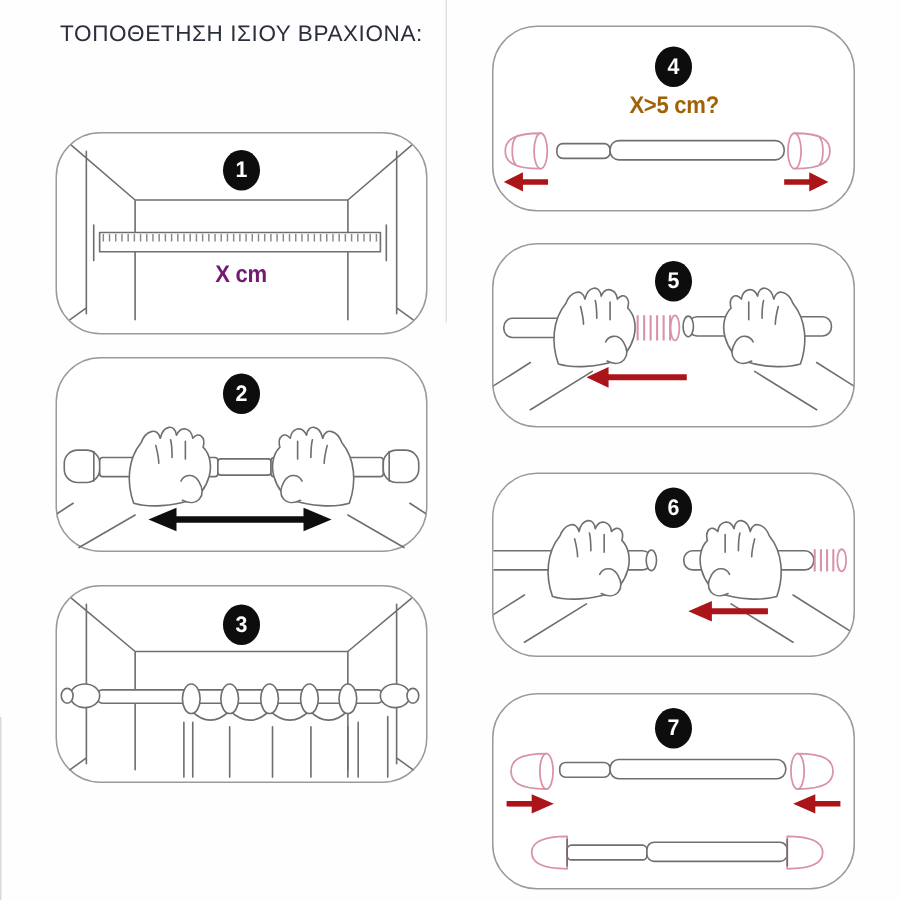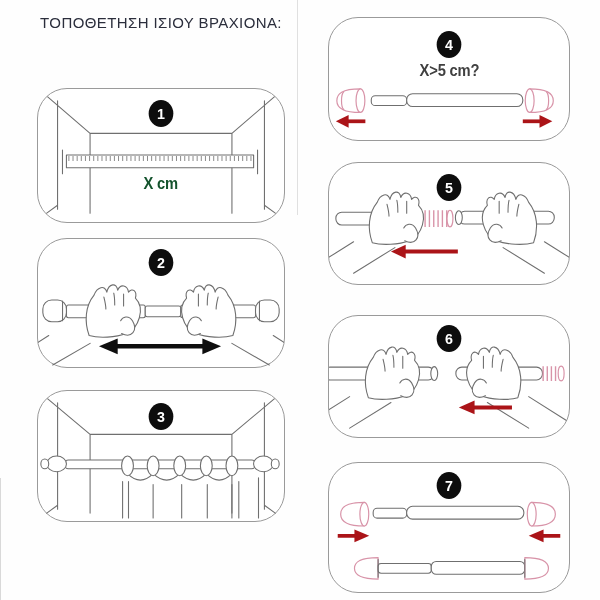--- a/index.html
+++ b/index.html
@@ -15,7 +15,7 @@
   .lbl{position:absolute;left:0;width:100%;text-align:center;font-weight:700;font-size:16px;
        color:#14532d;letter-spacing:-.2px;}
   .lbl span{display:inline-block;transform:scaleX(.92);}
-  .lbl.red{color:#404040;}
+  .lbl.red{color:#a16207;}
   .seam{position:absolute;width:1px;background:#e0e0e0;}
   
   .ln{fill:none;stroke:#6f6f6f;stroke-width:1.1;stroke-linecap:round;stroke-linejoin:round;}

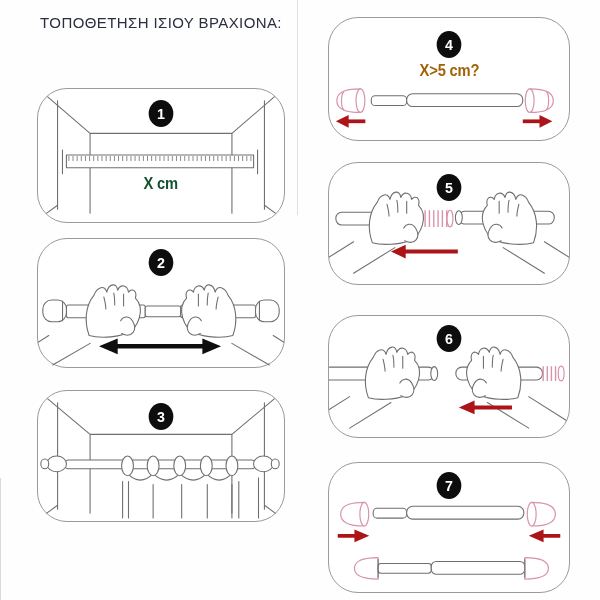--- a/index.html
+++ b/index.html
@@ -13,7 +13,7 @@
          background:#0d0d0d;color:#fff;display:flex;align-items:center;justify-content:center;
          font-size:15px;font-weight:700;transform:scaleX(.95);}
   .lbl{position:absolute;left:0;width:100%;text-align:center;font-weight:700;font-size:16px;
-       color:#14532d;letter-spacing:-.2px;}
+       color:#701a75;letter-spacing:-.2px;}
   .lbl span{display:inline-block;transform:scaleX(.92);}
   .lbl.red{color:#a16207;}
   .seam{position:absolute;width:1px;background:#e0e0e0;}

